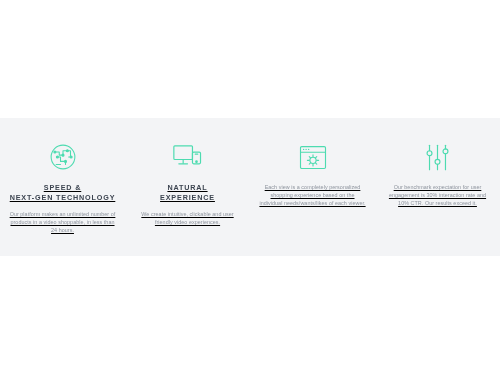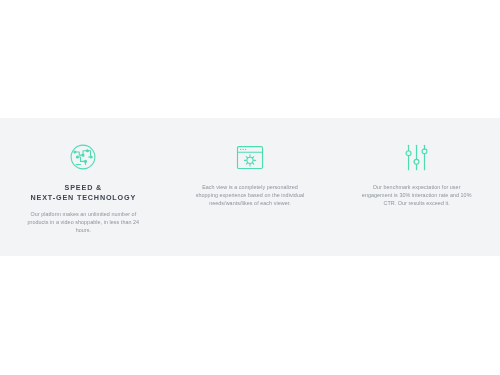--- a/index.html
+++ b/index.html
@@ -21,6 +21,7 @@
     height: 138px;
     background: #f3f4f6;
     box-sizing: border-box;
+    text-decoration: underline;
   }
   .columns {
     display: flex;

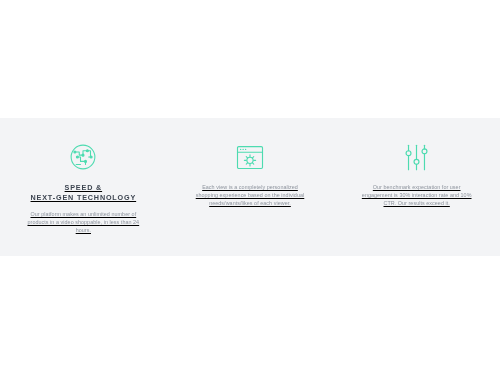--- a/index.html
+++ b/index.html
@@ -99,6 +99,21 @@
       <p class="feature-desc">Our platform makes an unlimited number of products in a video shoppable, in less than 24 hours.</p>
     </div>
 
+    <div class="feature-col">
+      <div class="feature-icon">
+        <svg width="31" height="28" viewBox="0 0 50 44" fill="none" stroke="#4ddbb0" stroke-width="1.9" stroke-linecap="round" stroke-linejoin="round">
+          <rect x="3" y="4" width="30" height="22" rx="1.5"></rect>
+          <path d="M18 26 v6"></path>
+          <path d="M11 33 h14"></path>
+          <rect x="33" y="14" width="13" height="19" rx="2"></rect>
+          <path d="M37.5 17.5 h4"></path>
+          <circle cx="39.5" cy="29.5" r="1.2" fill="#4ddbb0"></circle>
+        </svg>
+      </div>
+      <div class="feature-title">NATURAL
+EXPERIENCE</div>
+      <p class="feature-desc">We create intuitive, clickable and user friendly video experiences.</p>
+    </div>
 
     <div class="feature-col">
       <div class="feature-icon">

